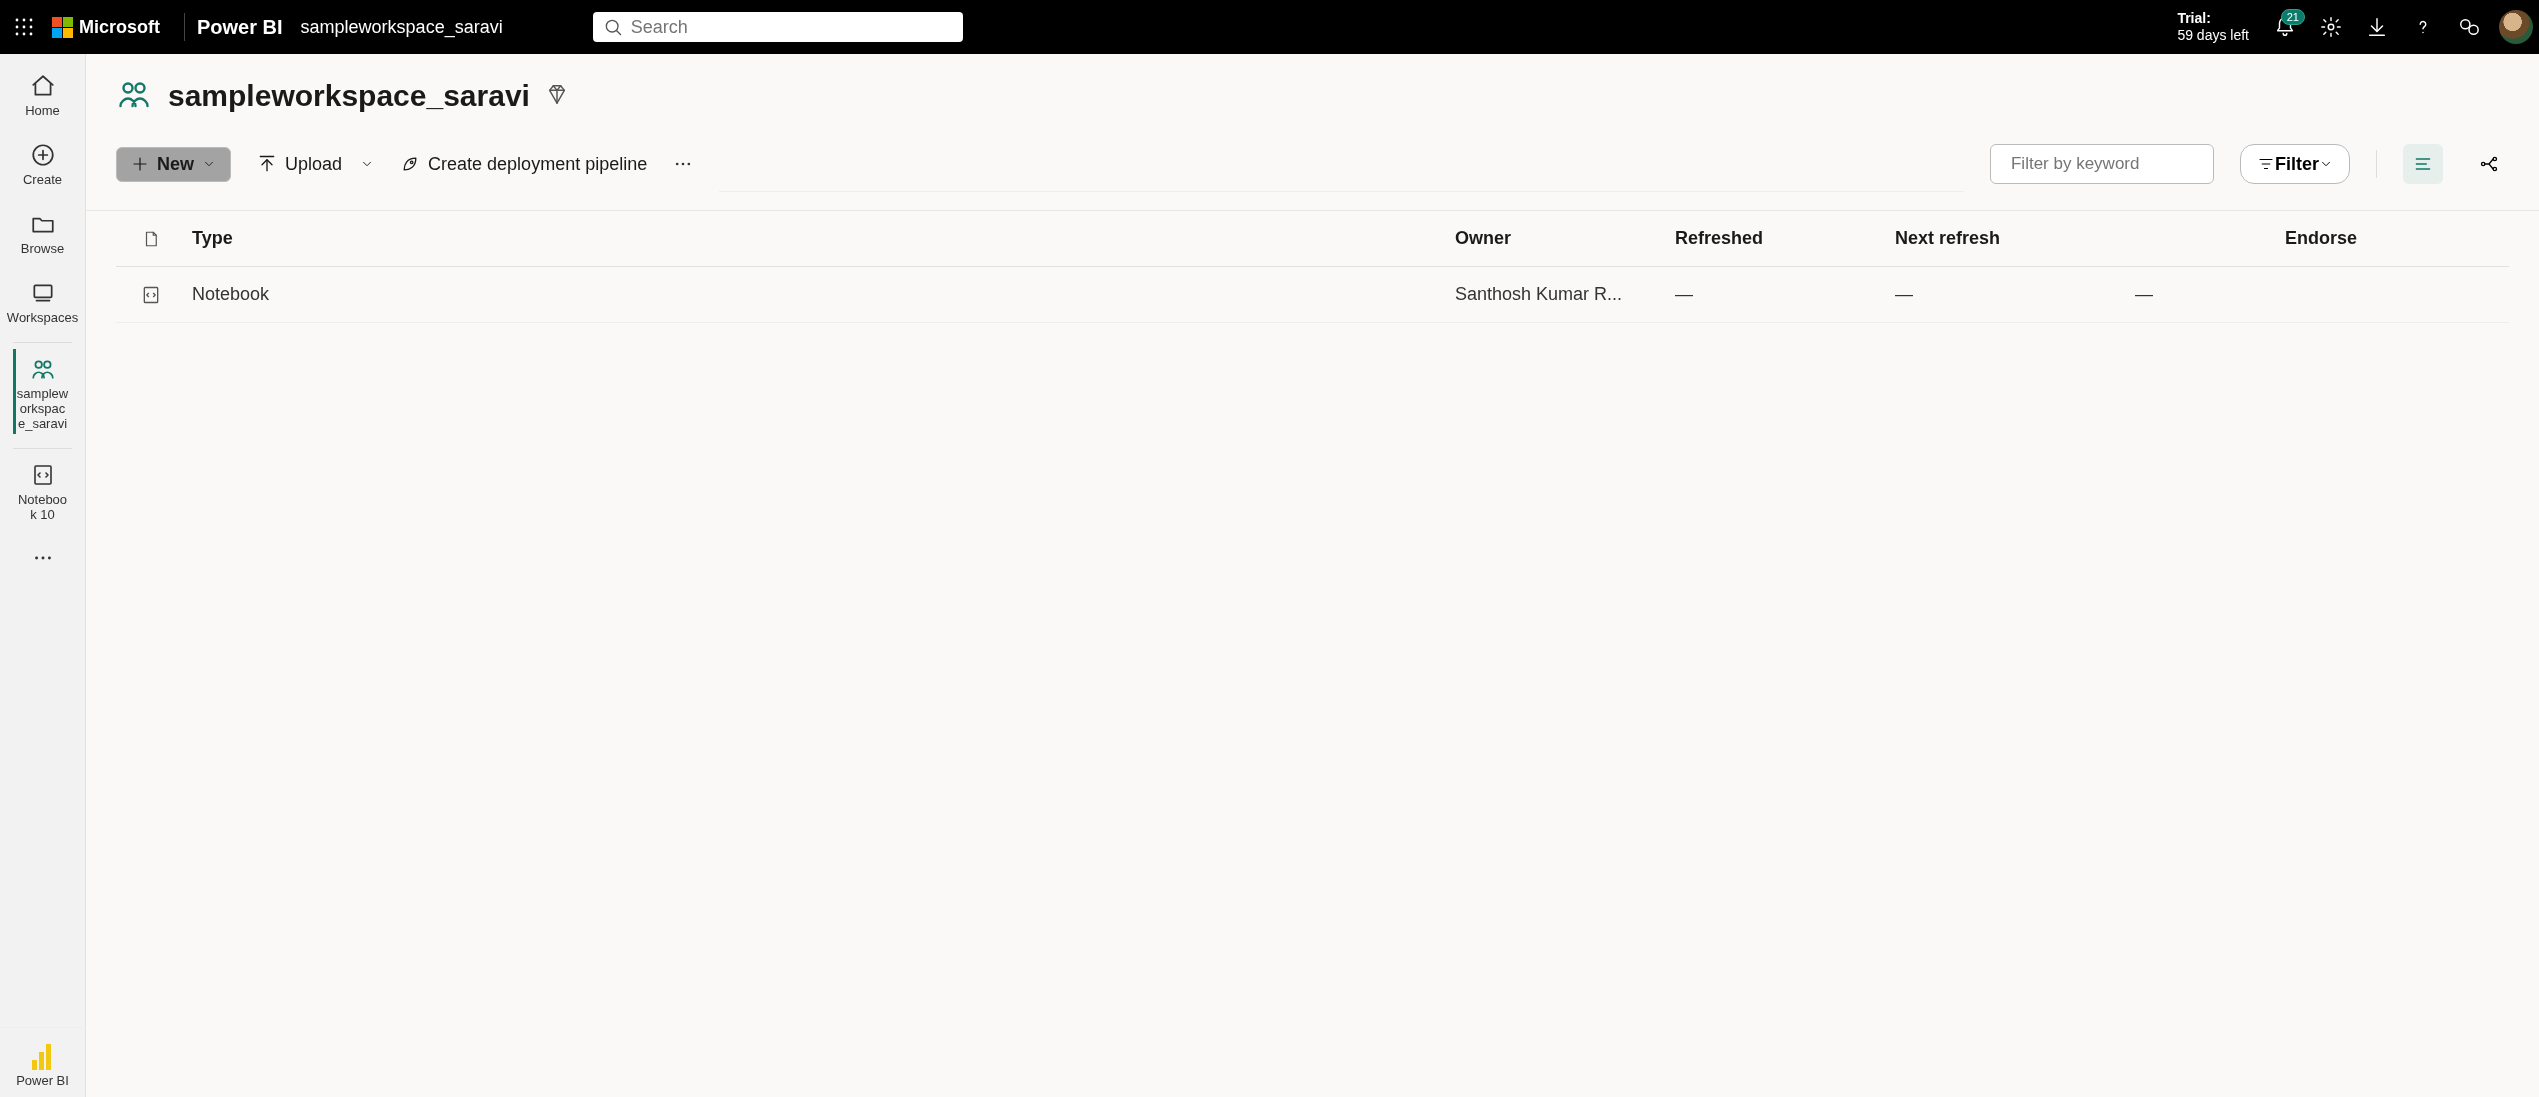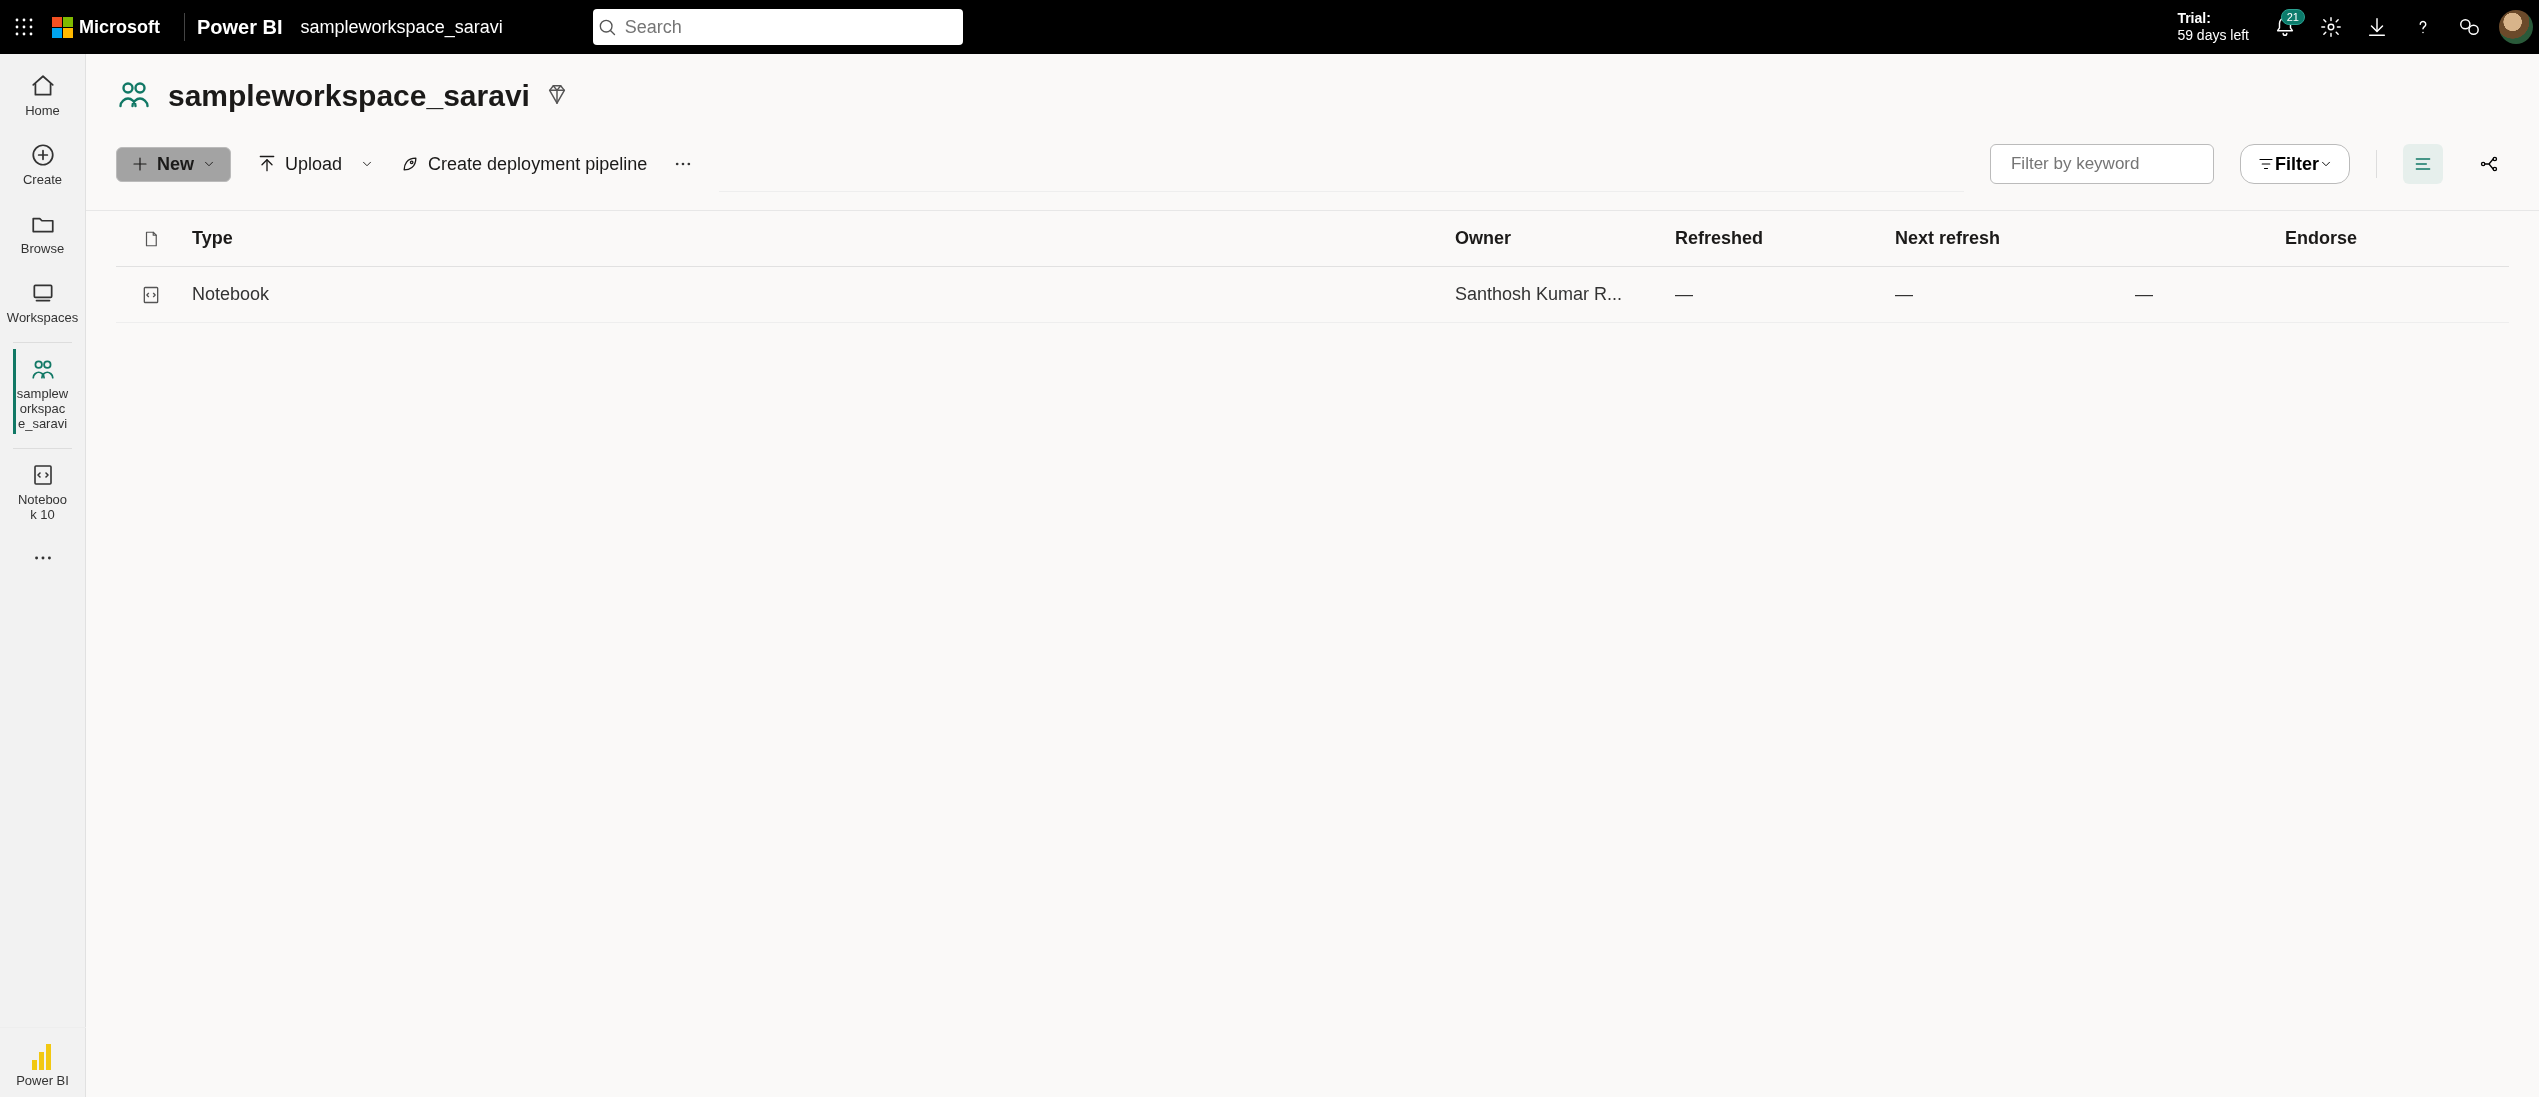--- a/index.html
+++ b/index.html
@@ -26,7 +26,7 @@
 .spacer-left { width:90px; }
 .search-wrap { flex:0 0 370px; }
 .search {
-  background:#fff; border-radius:4px; height:36px; display:flex; align-items:center; padding:0 4px; gap:8px;
+  background:#fff; border-radius:4px; height:30px; display:flex; align-items:center; padding:0 10px; gap:8px;
 }
 .search input { border:0; outline:0; font-size:18px; flex:1; background:transparent; }
 .spacer { flex:1; }

